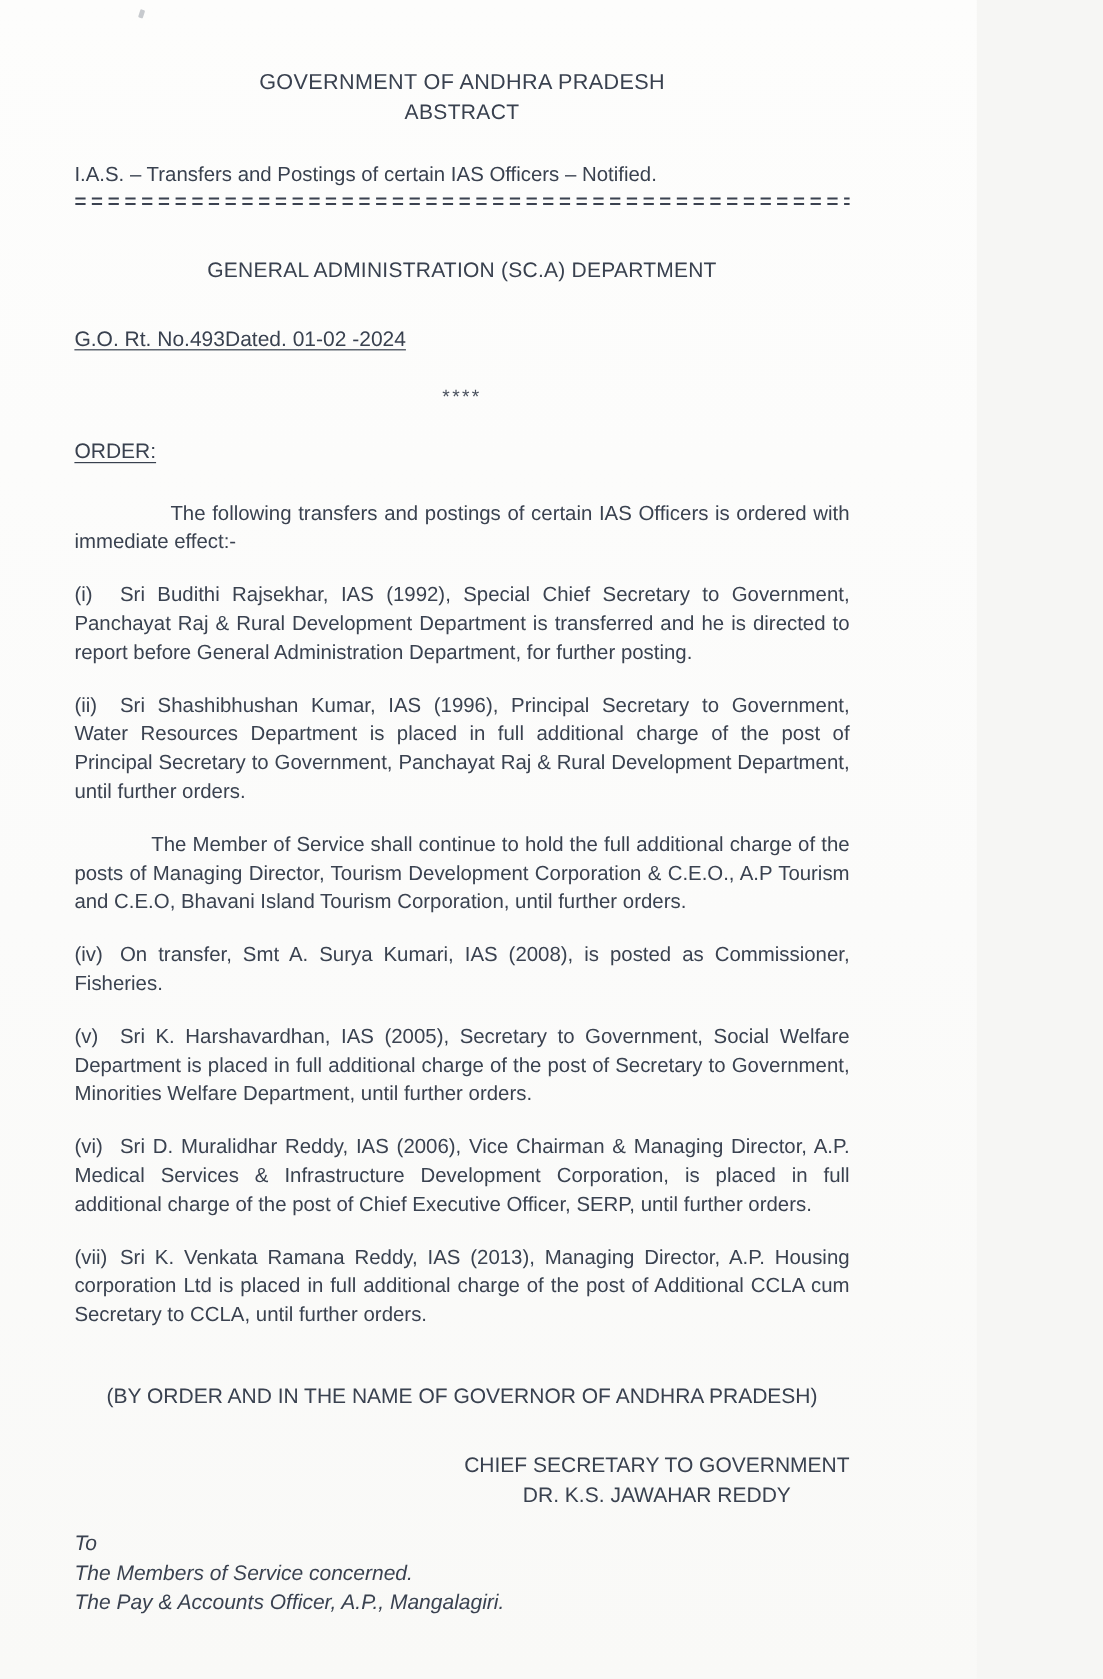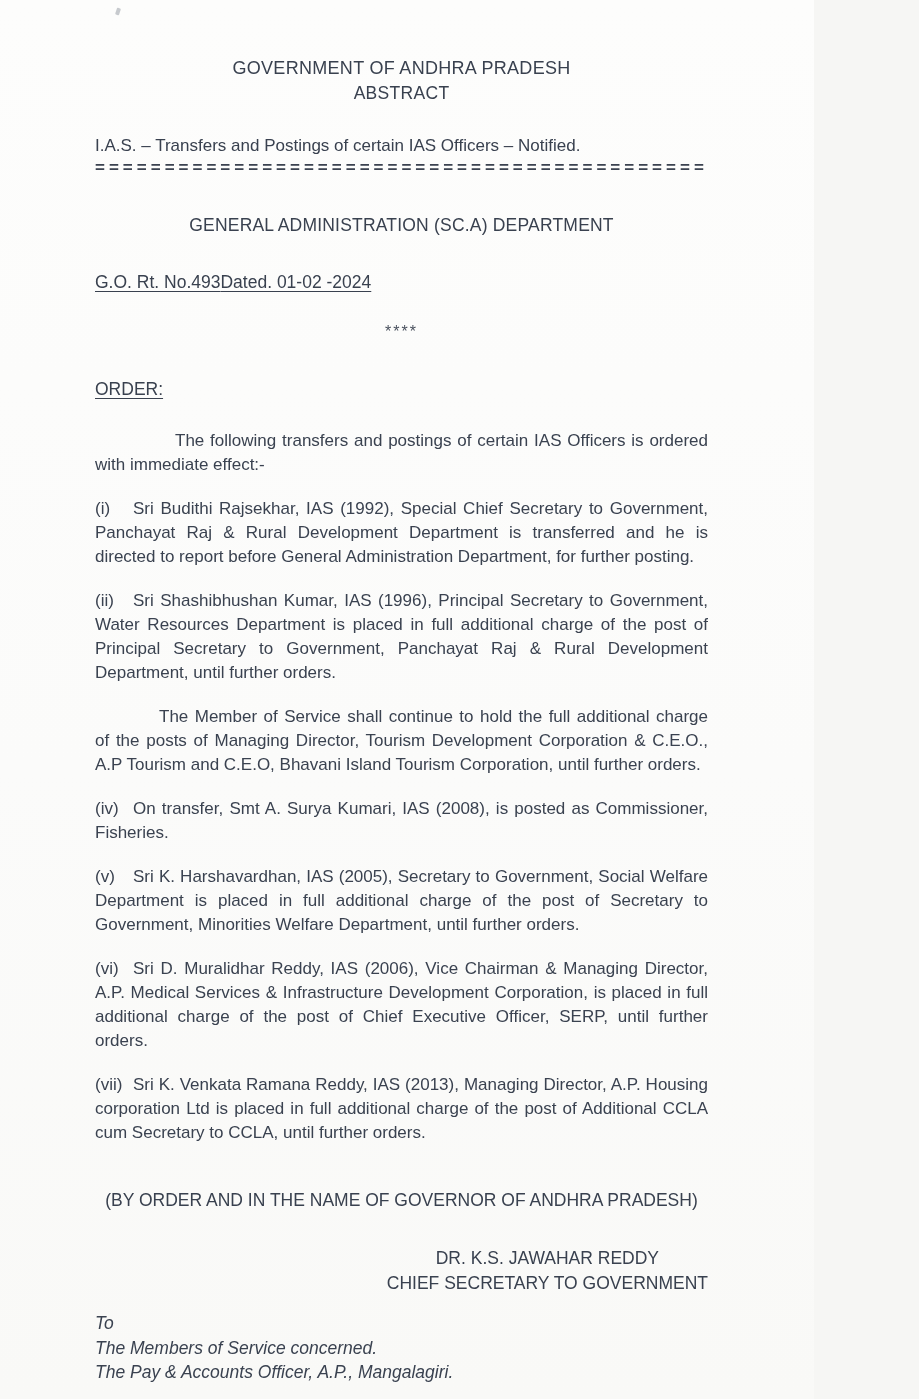--- a/index.html
+++ b/index.html
@@ -17,7 +17,7 @@
     box-sizing: border-box;
     background: linear-gradient(180deg, #fdfdfc 0%, #fbfbfa 55%, #f9f9f7 100%);
     color: #39414f;
-    padding: 56px 106px 30px 95px;
+    padding: 56px 106px 30px 62px;
   }
   .speck {
     position: absolute;

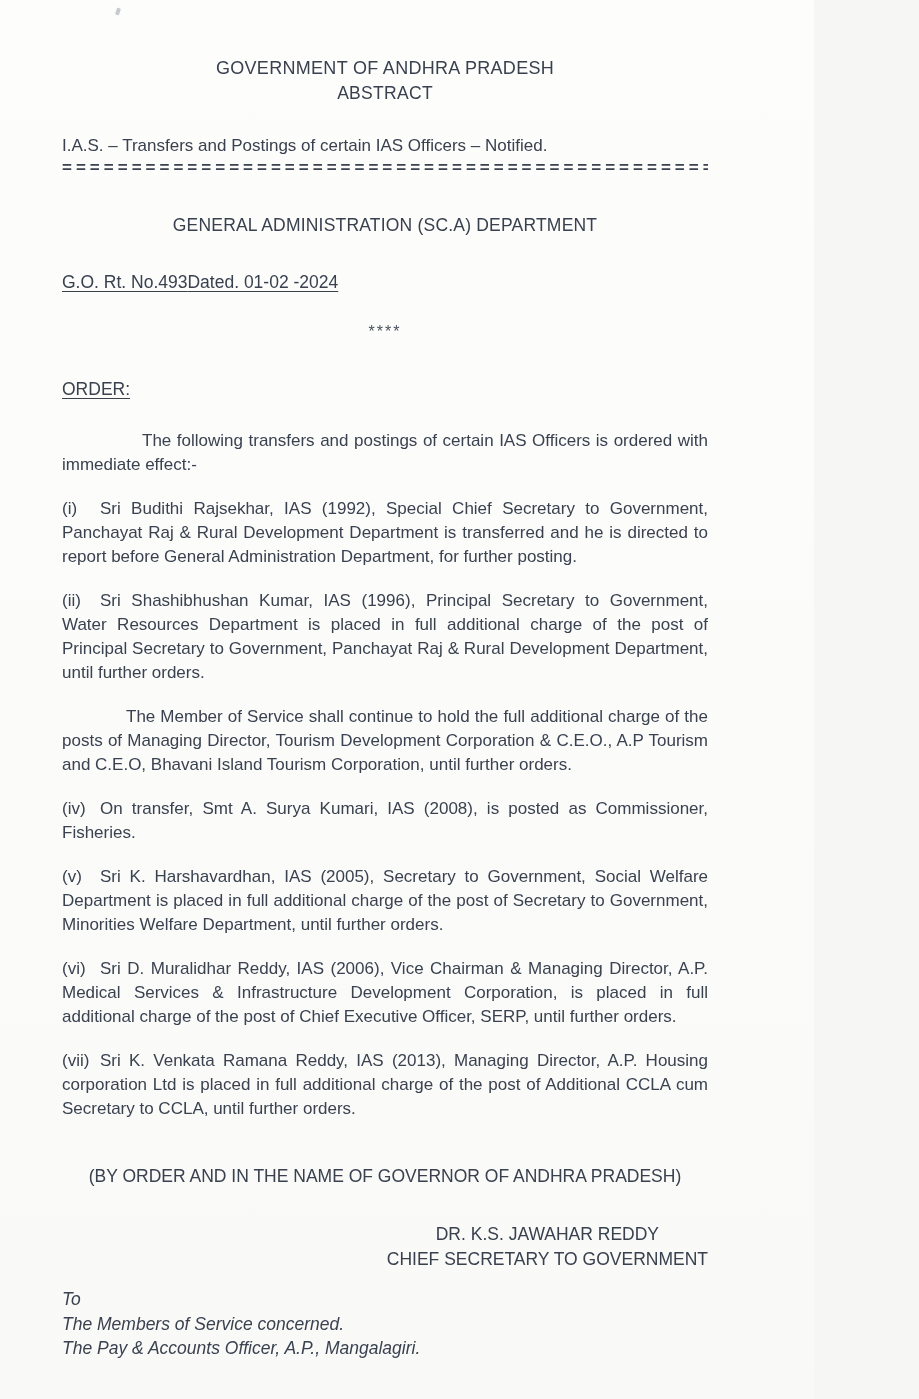--- a/index.html
+++ b/index.html
@@ -76,7 +76,7 @@
     color: #4a515e;
   }
   .order-label {
-    margin-top: 38px;
+    margin-top: 25px;
     font-size: 17.5px;
     text-decoration: underline;
     text-underline-offset: 3px;

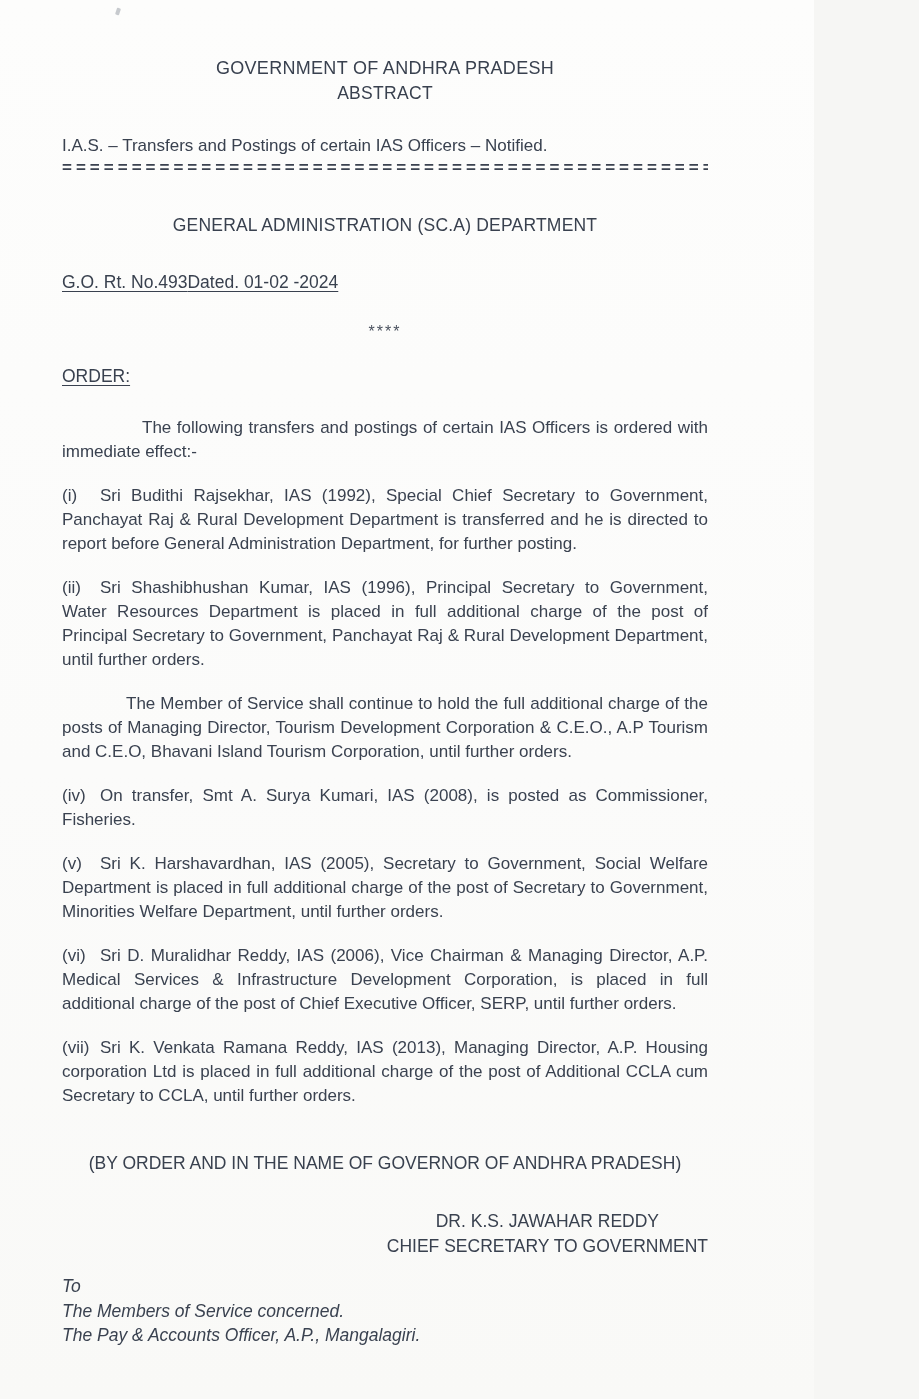--- a/index.html
+++ b/index.html
@@ -161,8 +161,8 @@
 
   <div class="signature">
     <div class="signature-inner">
+      <div>CHIEF SECRETARY TO GOVERNMENT</div>
       <div>DR. K.S. JAWAHAR REDDY</div>
-      <div>CHIEF SECRETARY TO GOVERNMENT</div>
     </div>
   </div>
 

